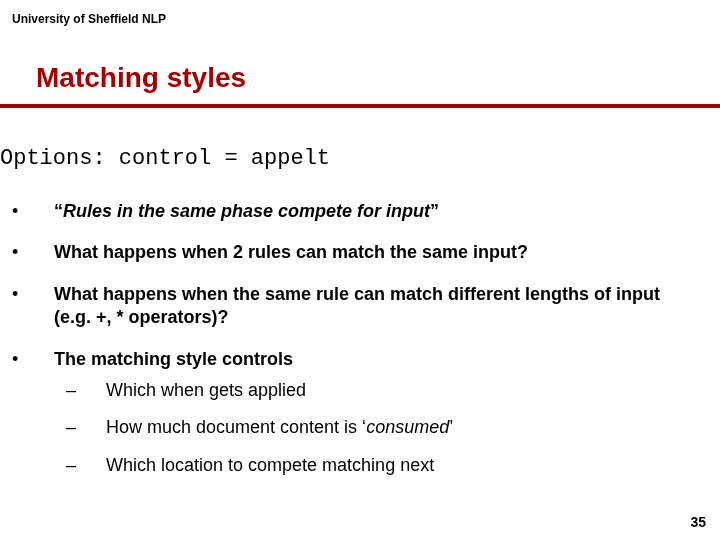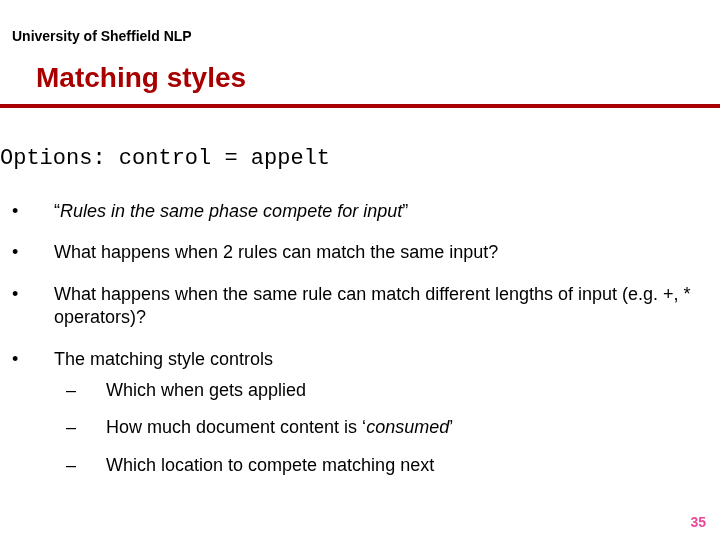--- a/index.html
+++ b/index.html
@@ -15,10 +15,10 @@
   }
   .header {
     position: absolute;
-    top: 28px;
+    top: 12px;
     left: 12px;
     font-weight: bold;
-    font-size: 14px;
+    font-size: 12px;
   }
   .title {
     position: absolute;

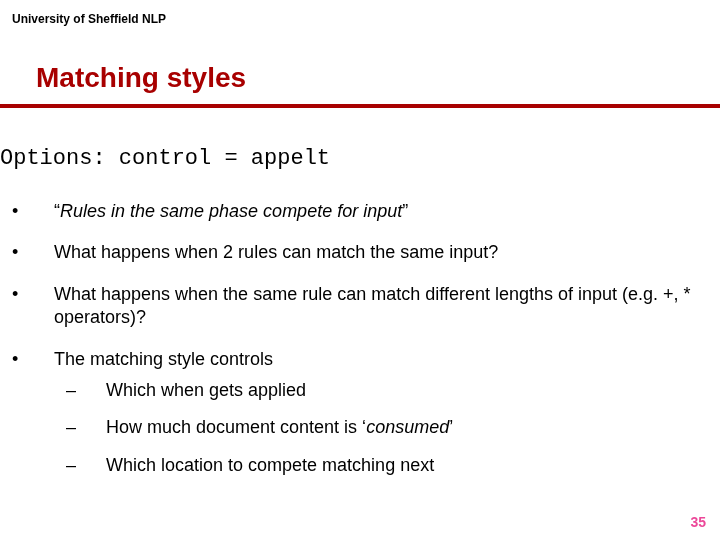--- a/index.html
+++ b/index.html
@@ -62,6 +62,7 @@
   }
   .bullet .text {
     flex: 1;
+    font-weight: bold;
   }
   .sublist {
     margin-left: 54px;

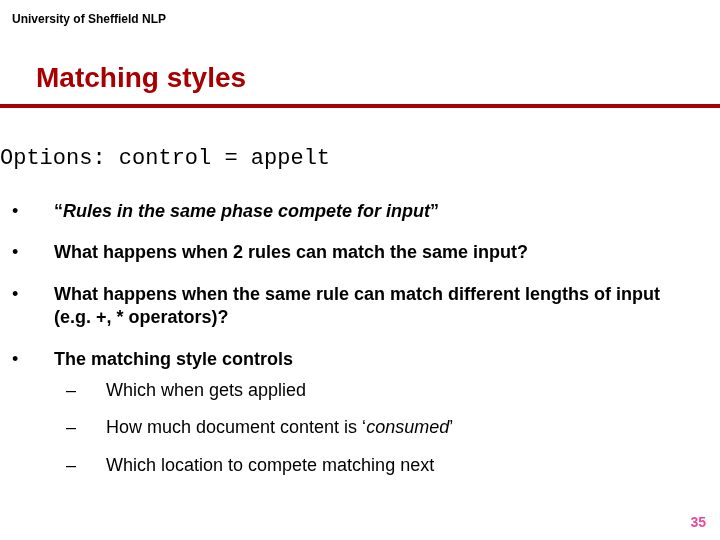--- a/index.html
+++ b/index.html
@@ -86,7 +86,7 @@
     right: 14px;
     font-size: 14px;
     font-weight: bold;
-    color: #ec4899;
+    color: #000000;
   }
 </style>
 </head>

